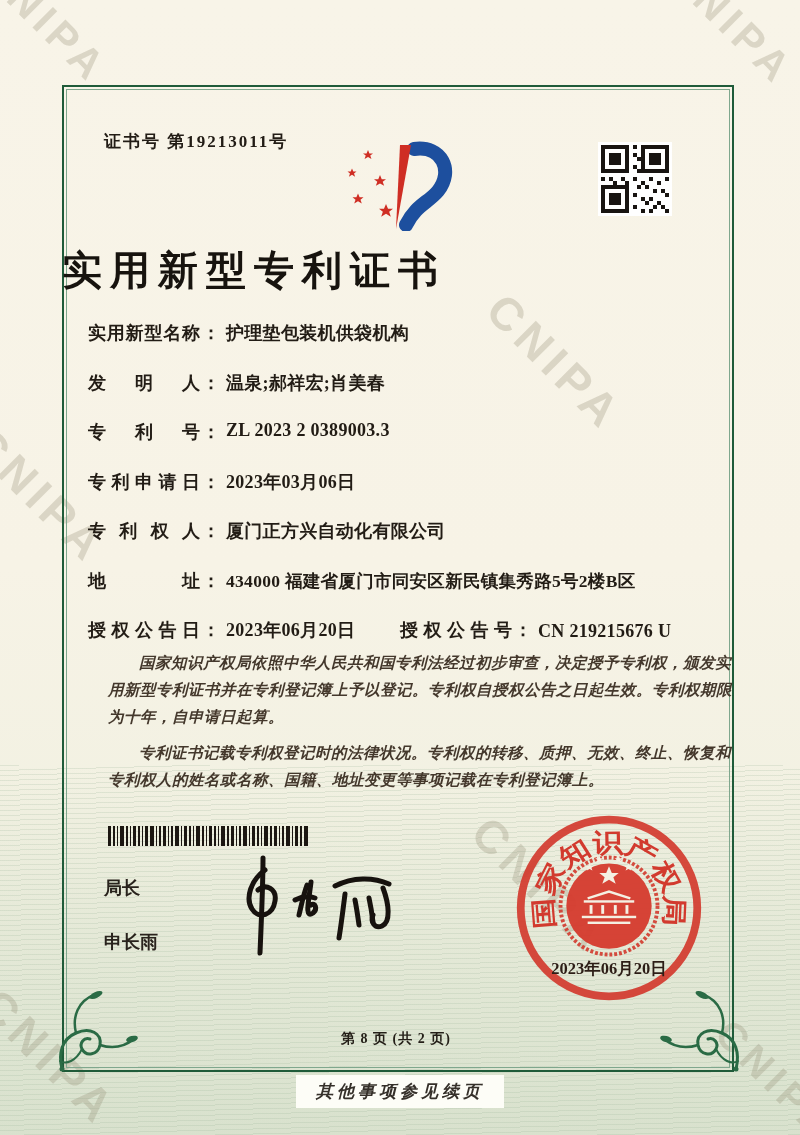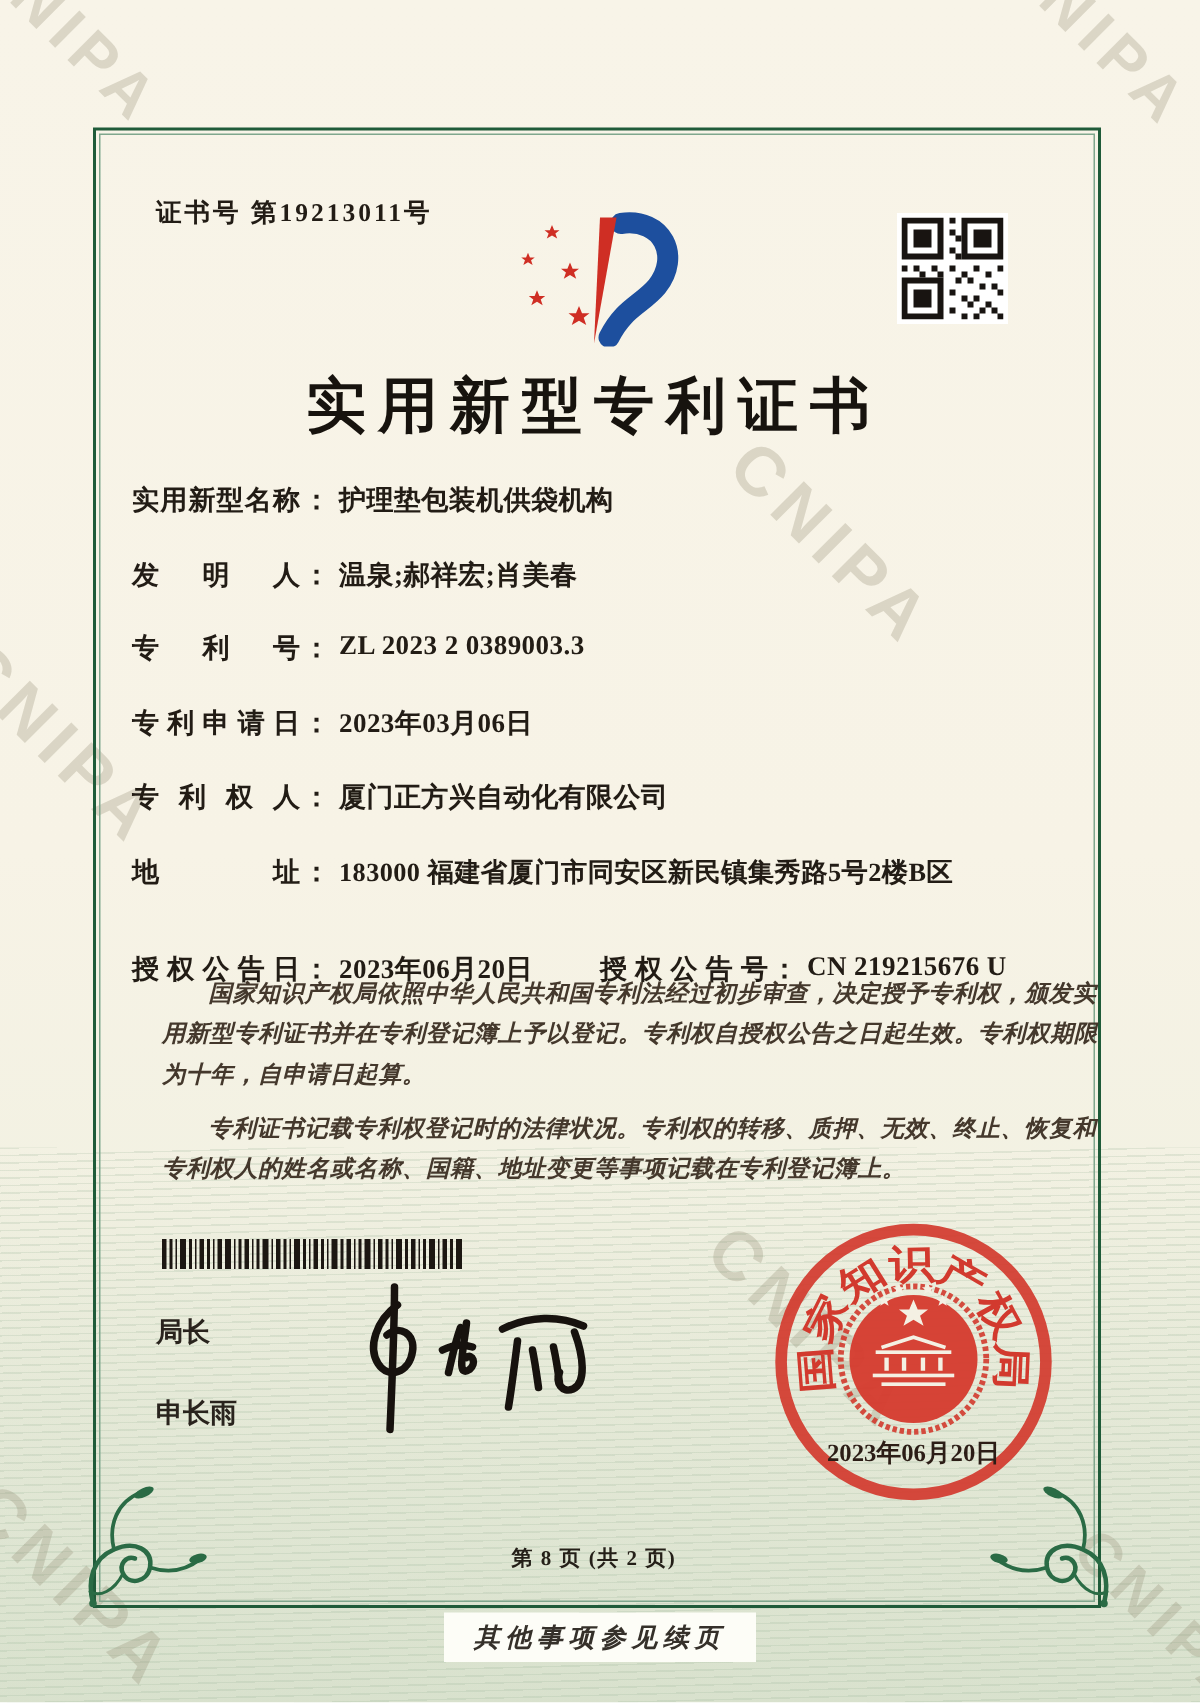--- a/index.html
+++ b/index.html
@@ -20,7 +20,7 @@
   .cert-no{position:absolute;left:104px;top:130px;font-size:17px;font-weight:bold;letter-spacing:2px;}
   .logo{position:absolute;left:336px;top:139px;}
   .qr{position:absolute;left:598px;top:142px;background:#fff;padding:3px;}
-  .title{position:absolute;left:62px;top:243px;width:668px;text-align:center;
+  .title{position:absolute;left:62px;top:243px;width:668px;text-align:left;
         font-size:40px;font-weight:bold;letter-spacing:8px;color:#17130e;}
   .fields{position:absolute;left:88px;top:321px;width:630px;font-size:18px;font-weight:bold;}
   .frow{height:49.5px;display:flex;align-items:flex-start;}

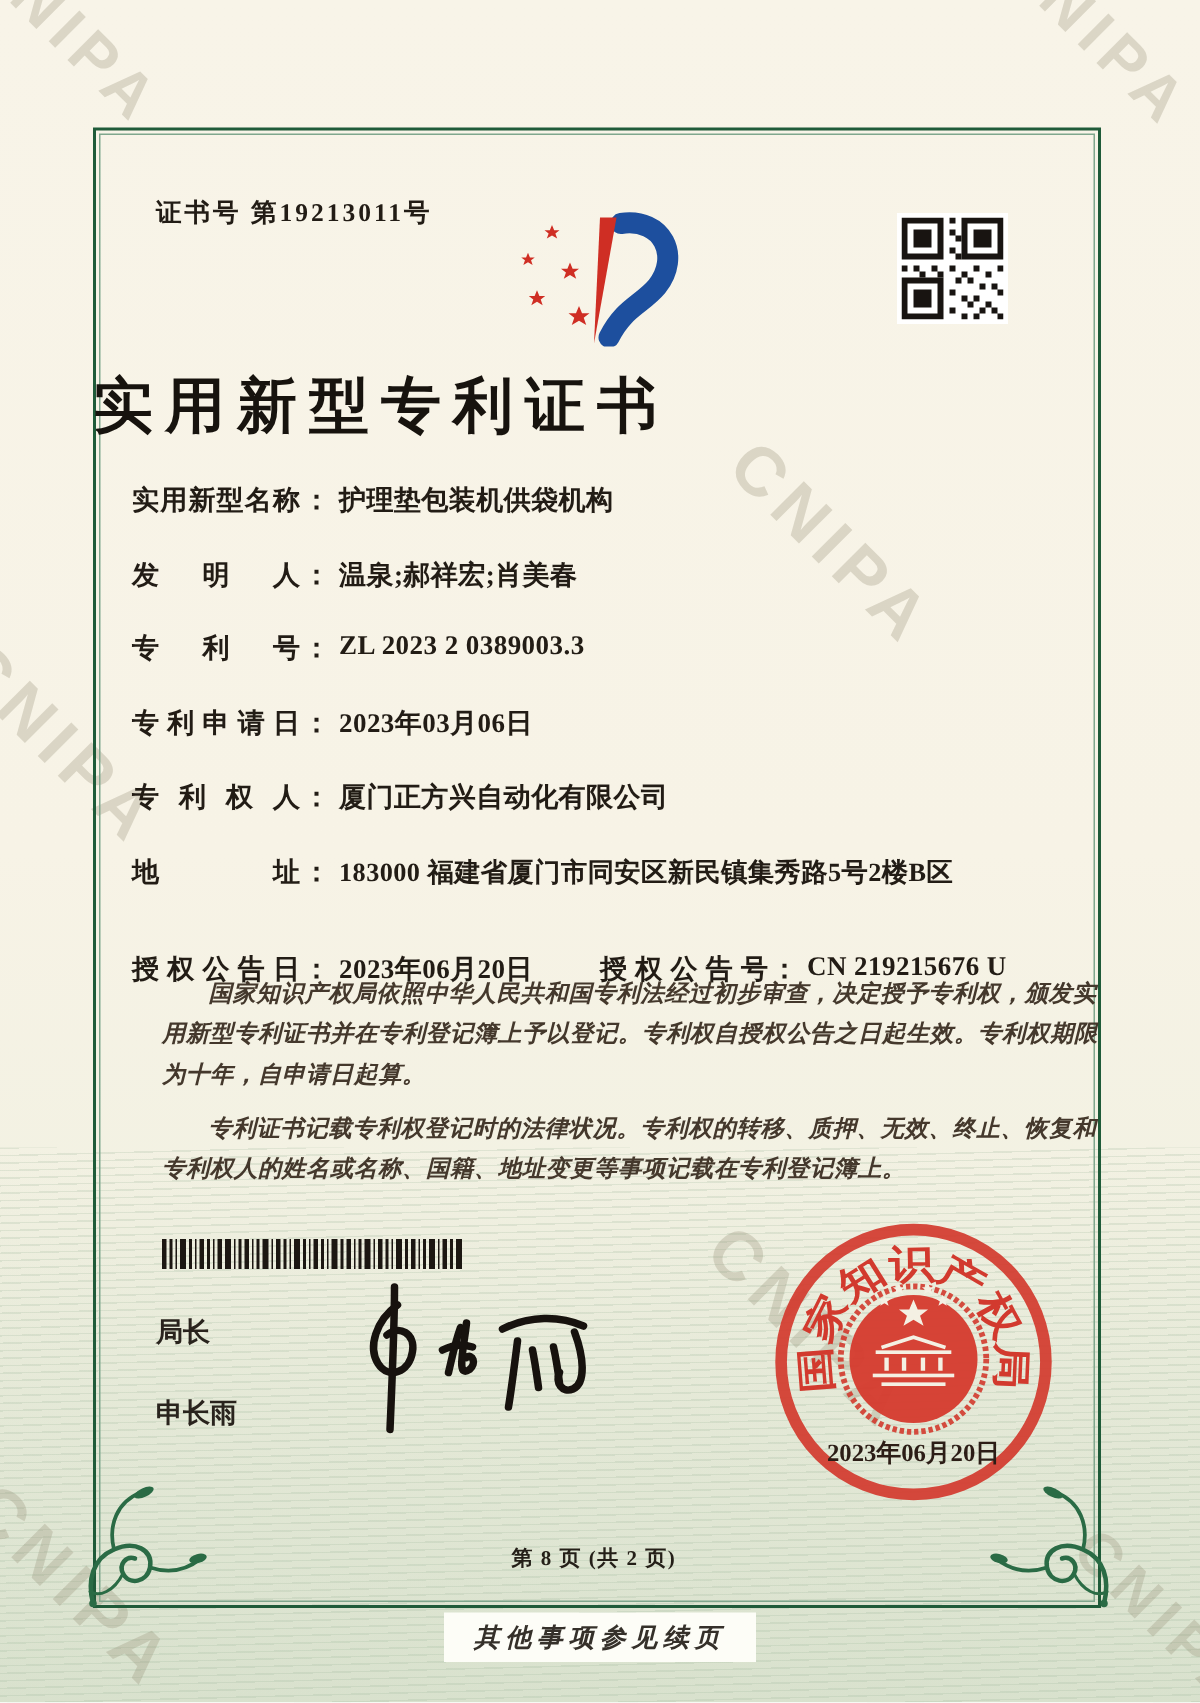--- a/index.html
+++ b/index.html
@@ -164,7 +164,7 @@
       <div class="frow">
         <span class="flabel">地址</span>
         <span class="fcolon">：</span>
-        <span class="fval" style="font-size:17.5px;">183000 福建省厦门市同安区新民镇集秀路5号2楼B区</span>
+        <span class="fval" style="font-size:17.5px;">434000 福建省厦门市同安区新民镇集秀路5号2楼B区</span>
       </div>
       <div class="frow">
         <span class="fpair first">

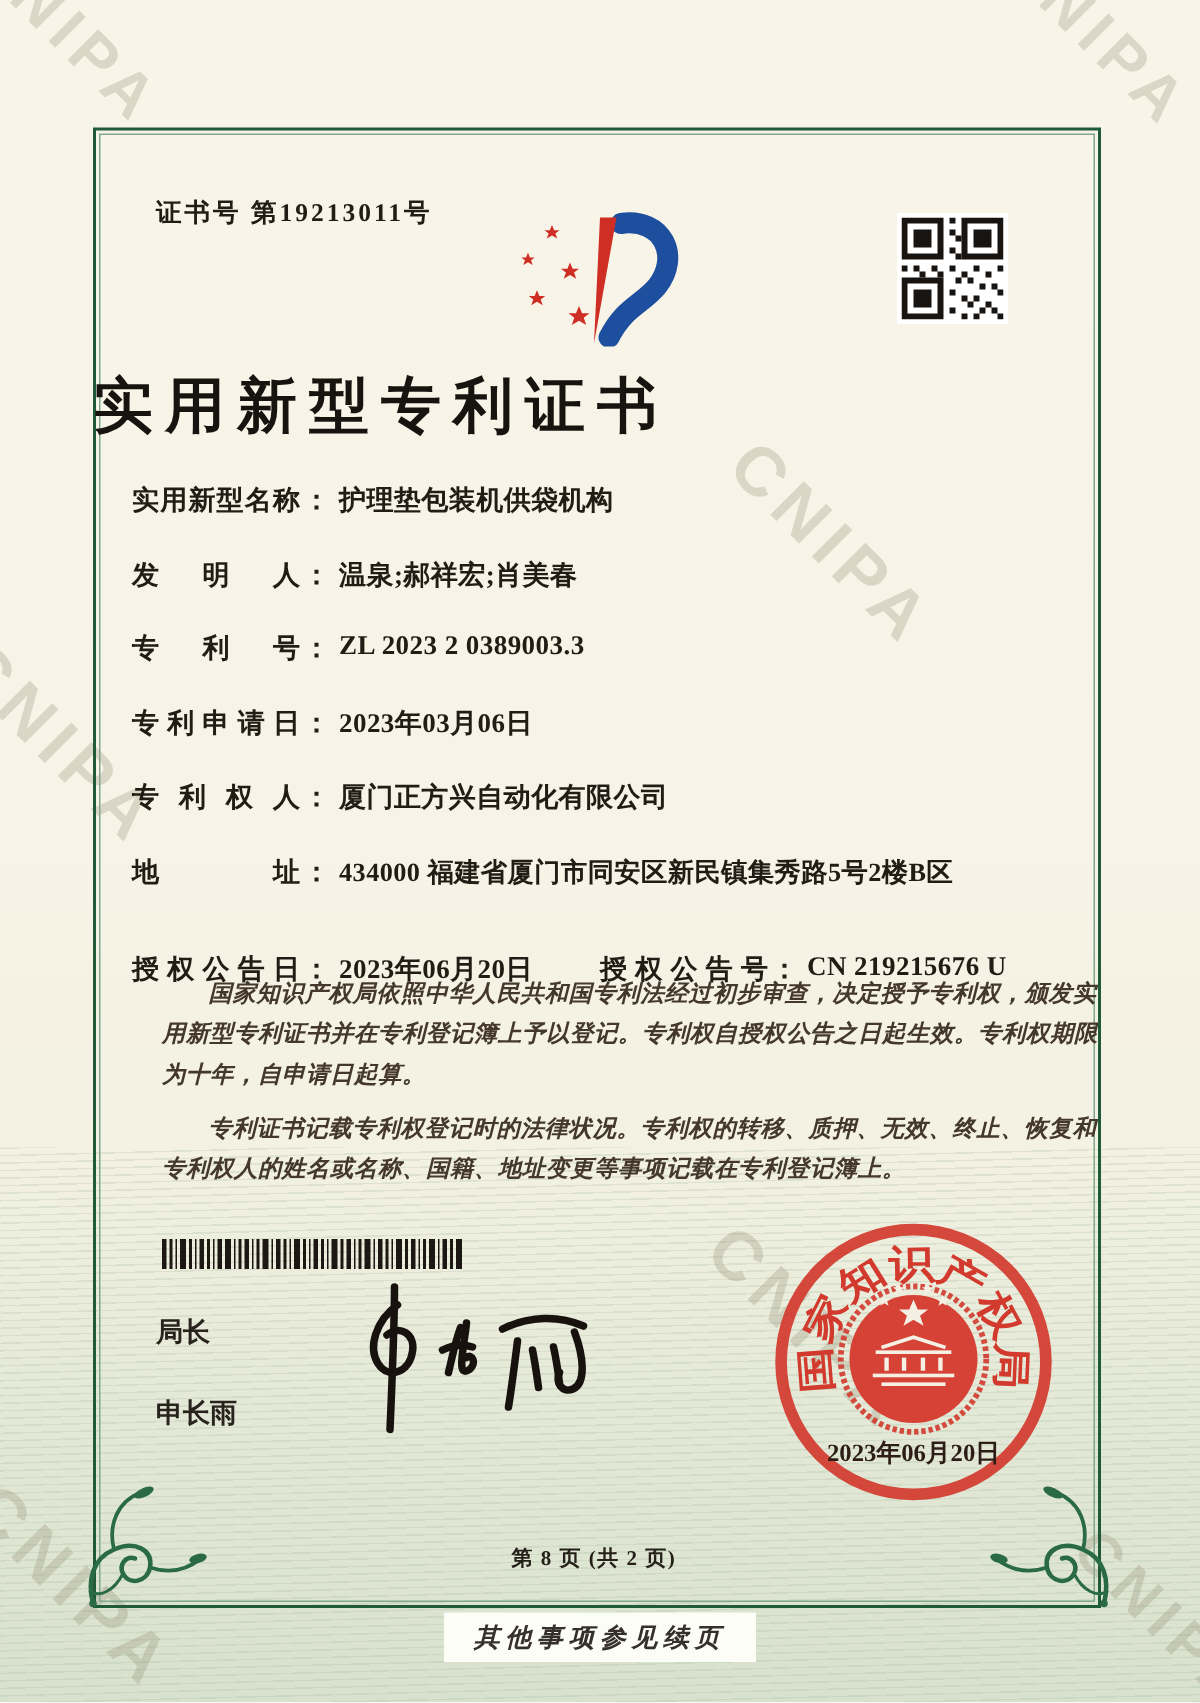--- a/index.html
+++ b/index.html
@@ -24,7 +24,7 @@
         font-size:40px;font-weight:bold;letter-spacing:8px;color:#17130e;}
   .fields{position:absolute;left:88px;top:321px;width:630px;font-size:18px;font-weight:bold;}
   .frow{height:49.5px;display:flex;align-items:flex-start;}
-  .fpair{display:flex;align-items:flex-start;margin-top:16px;}
+  .fpair{display:flex;align-items:flex-end;}
   .fpair.first{width:312px;}
   .flabel{display:inline-block;width:112px;text-align:justify;text-align-last:justify;flex:none;}
   .fcolon{flex:none;margin:0 6px 0 2px;}

